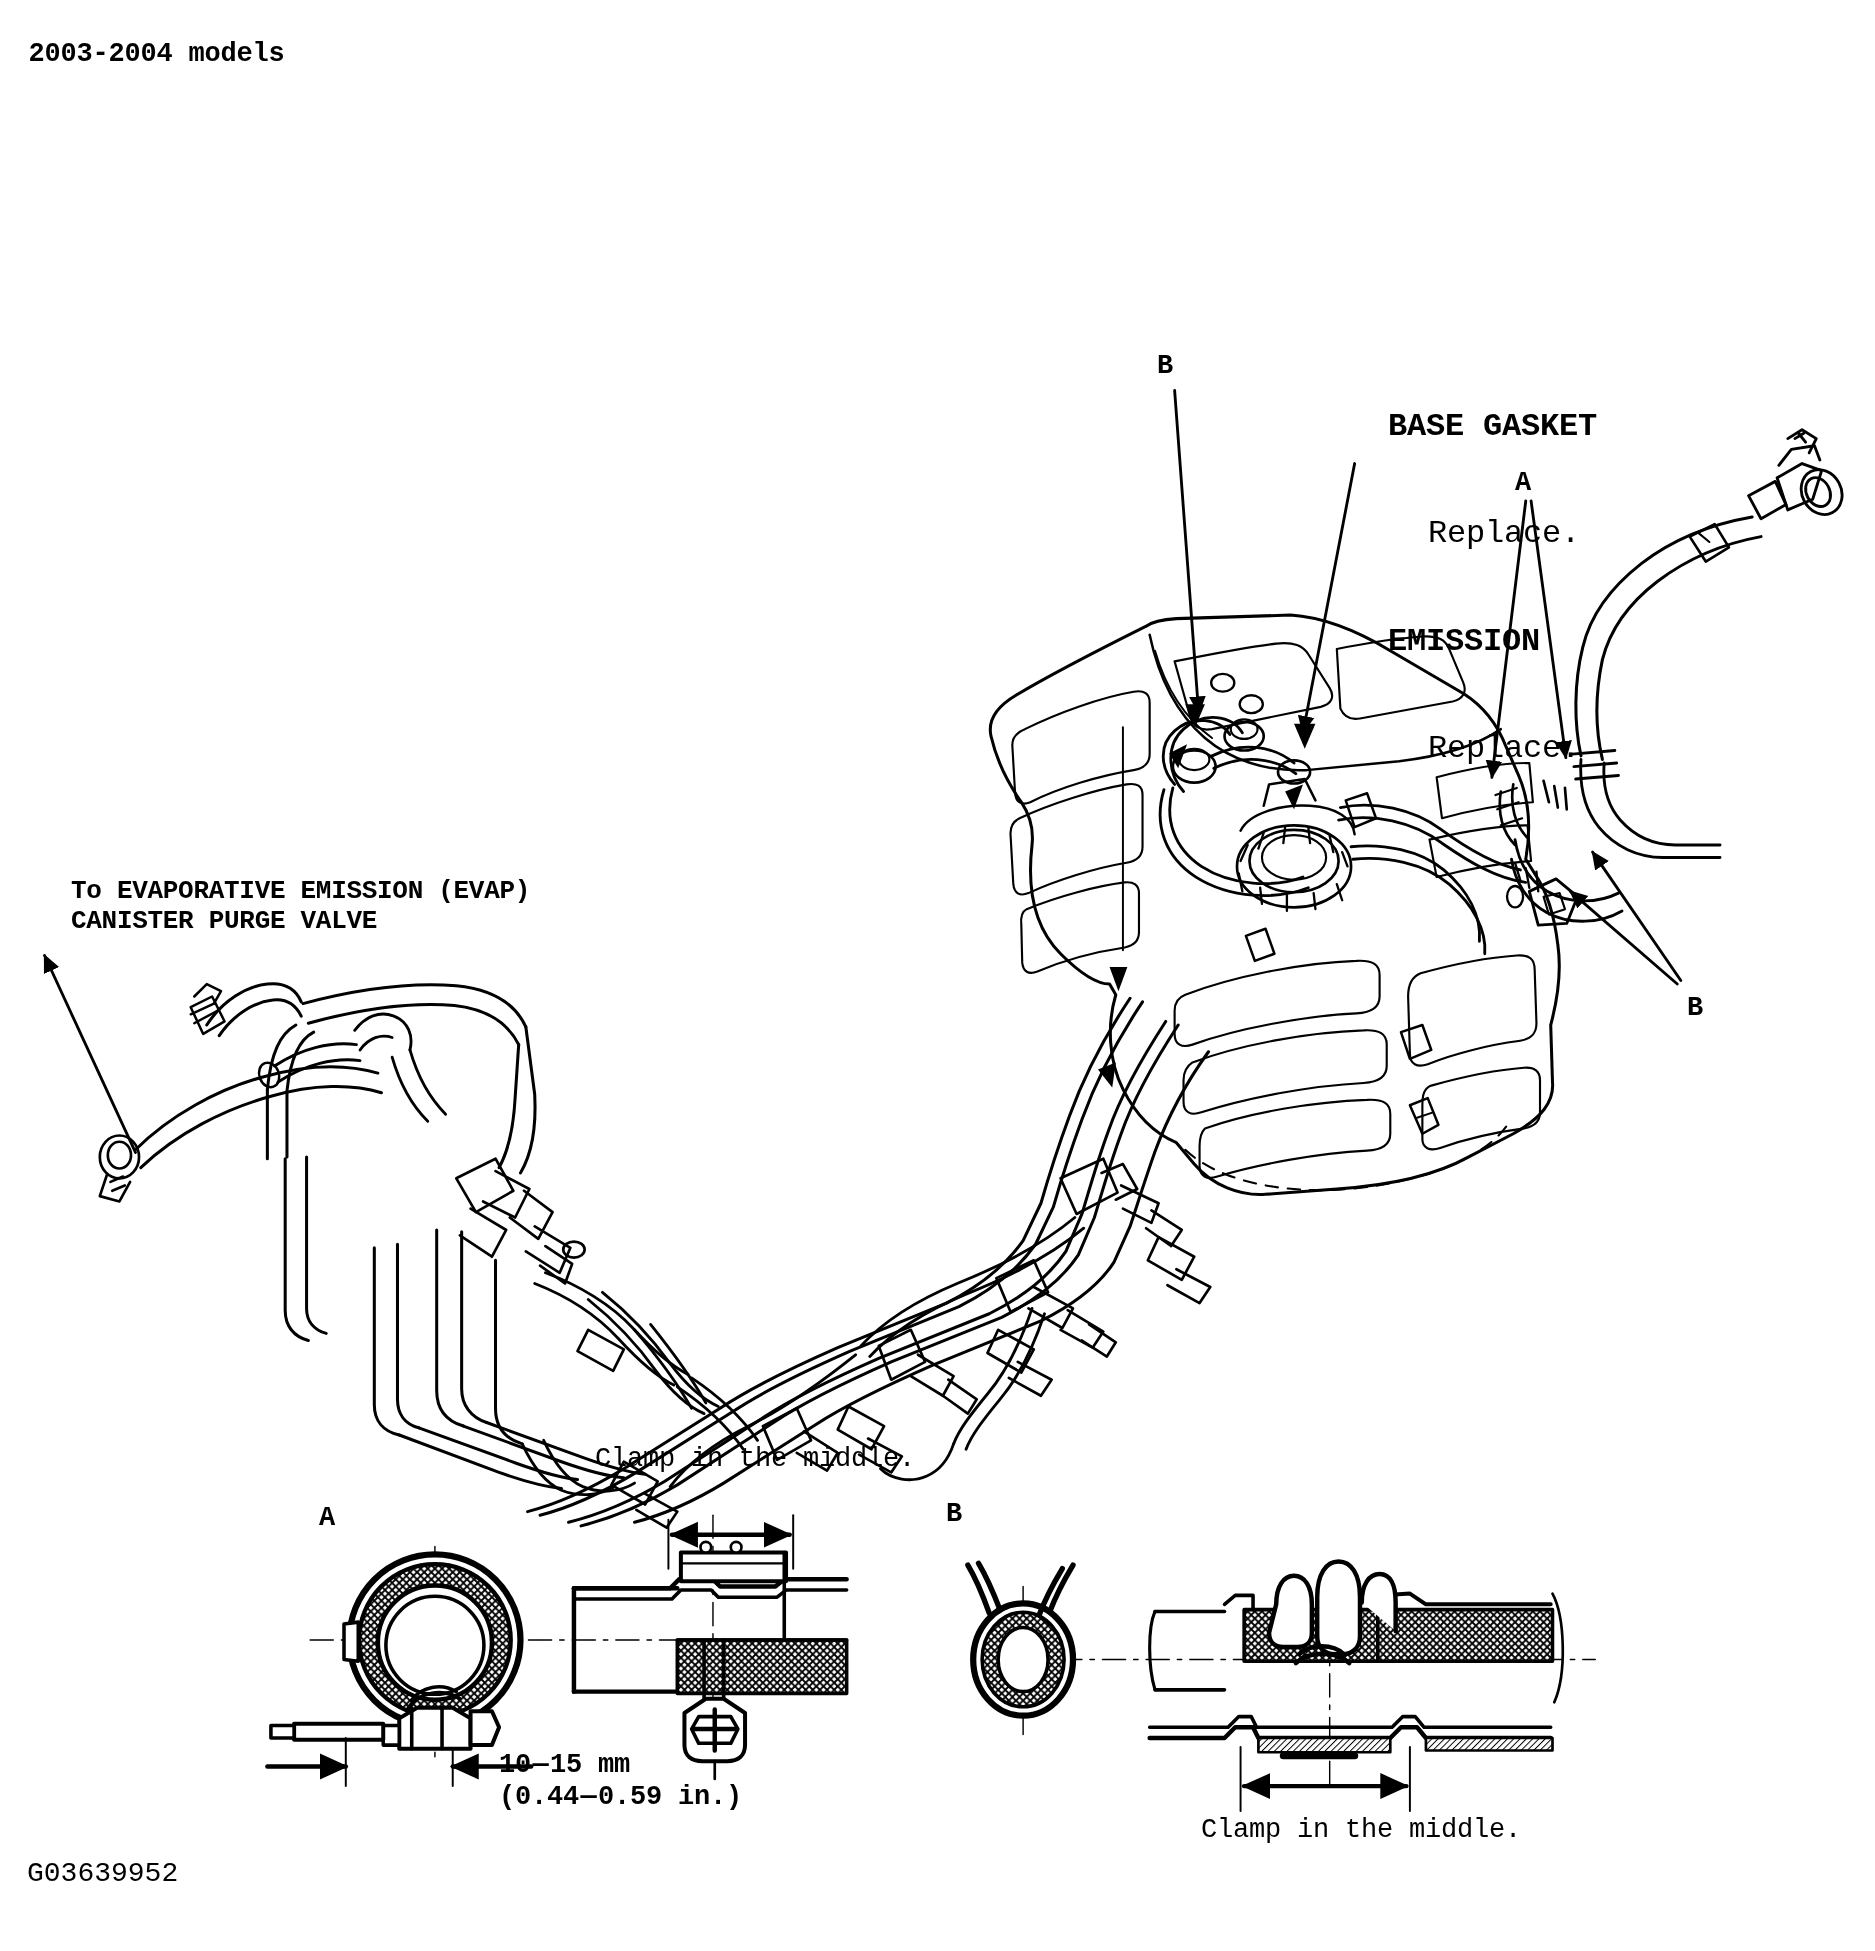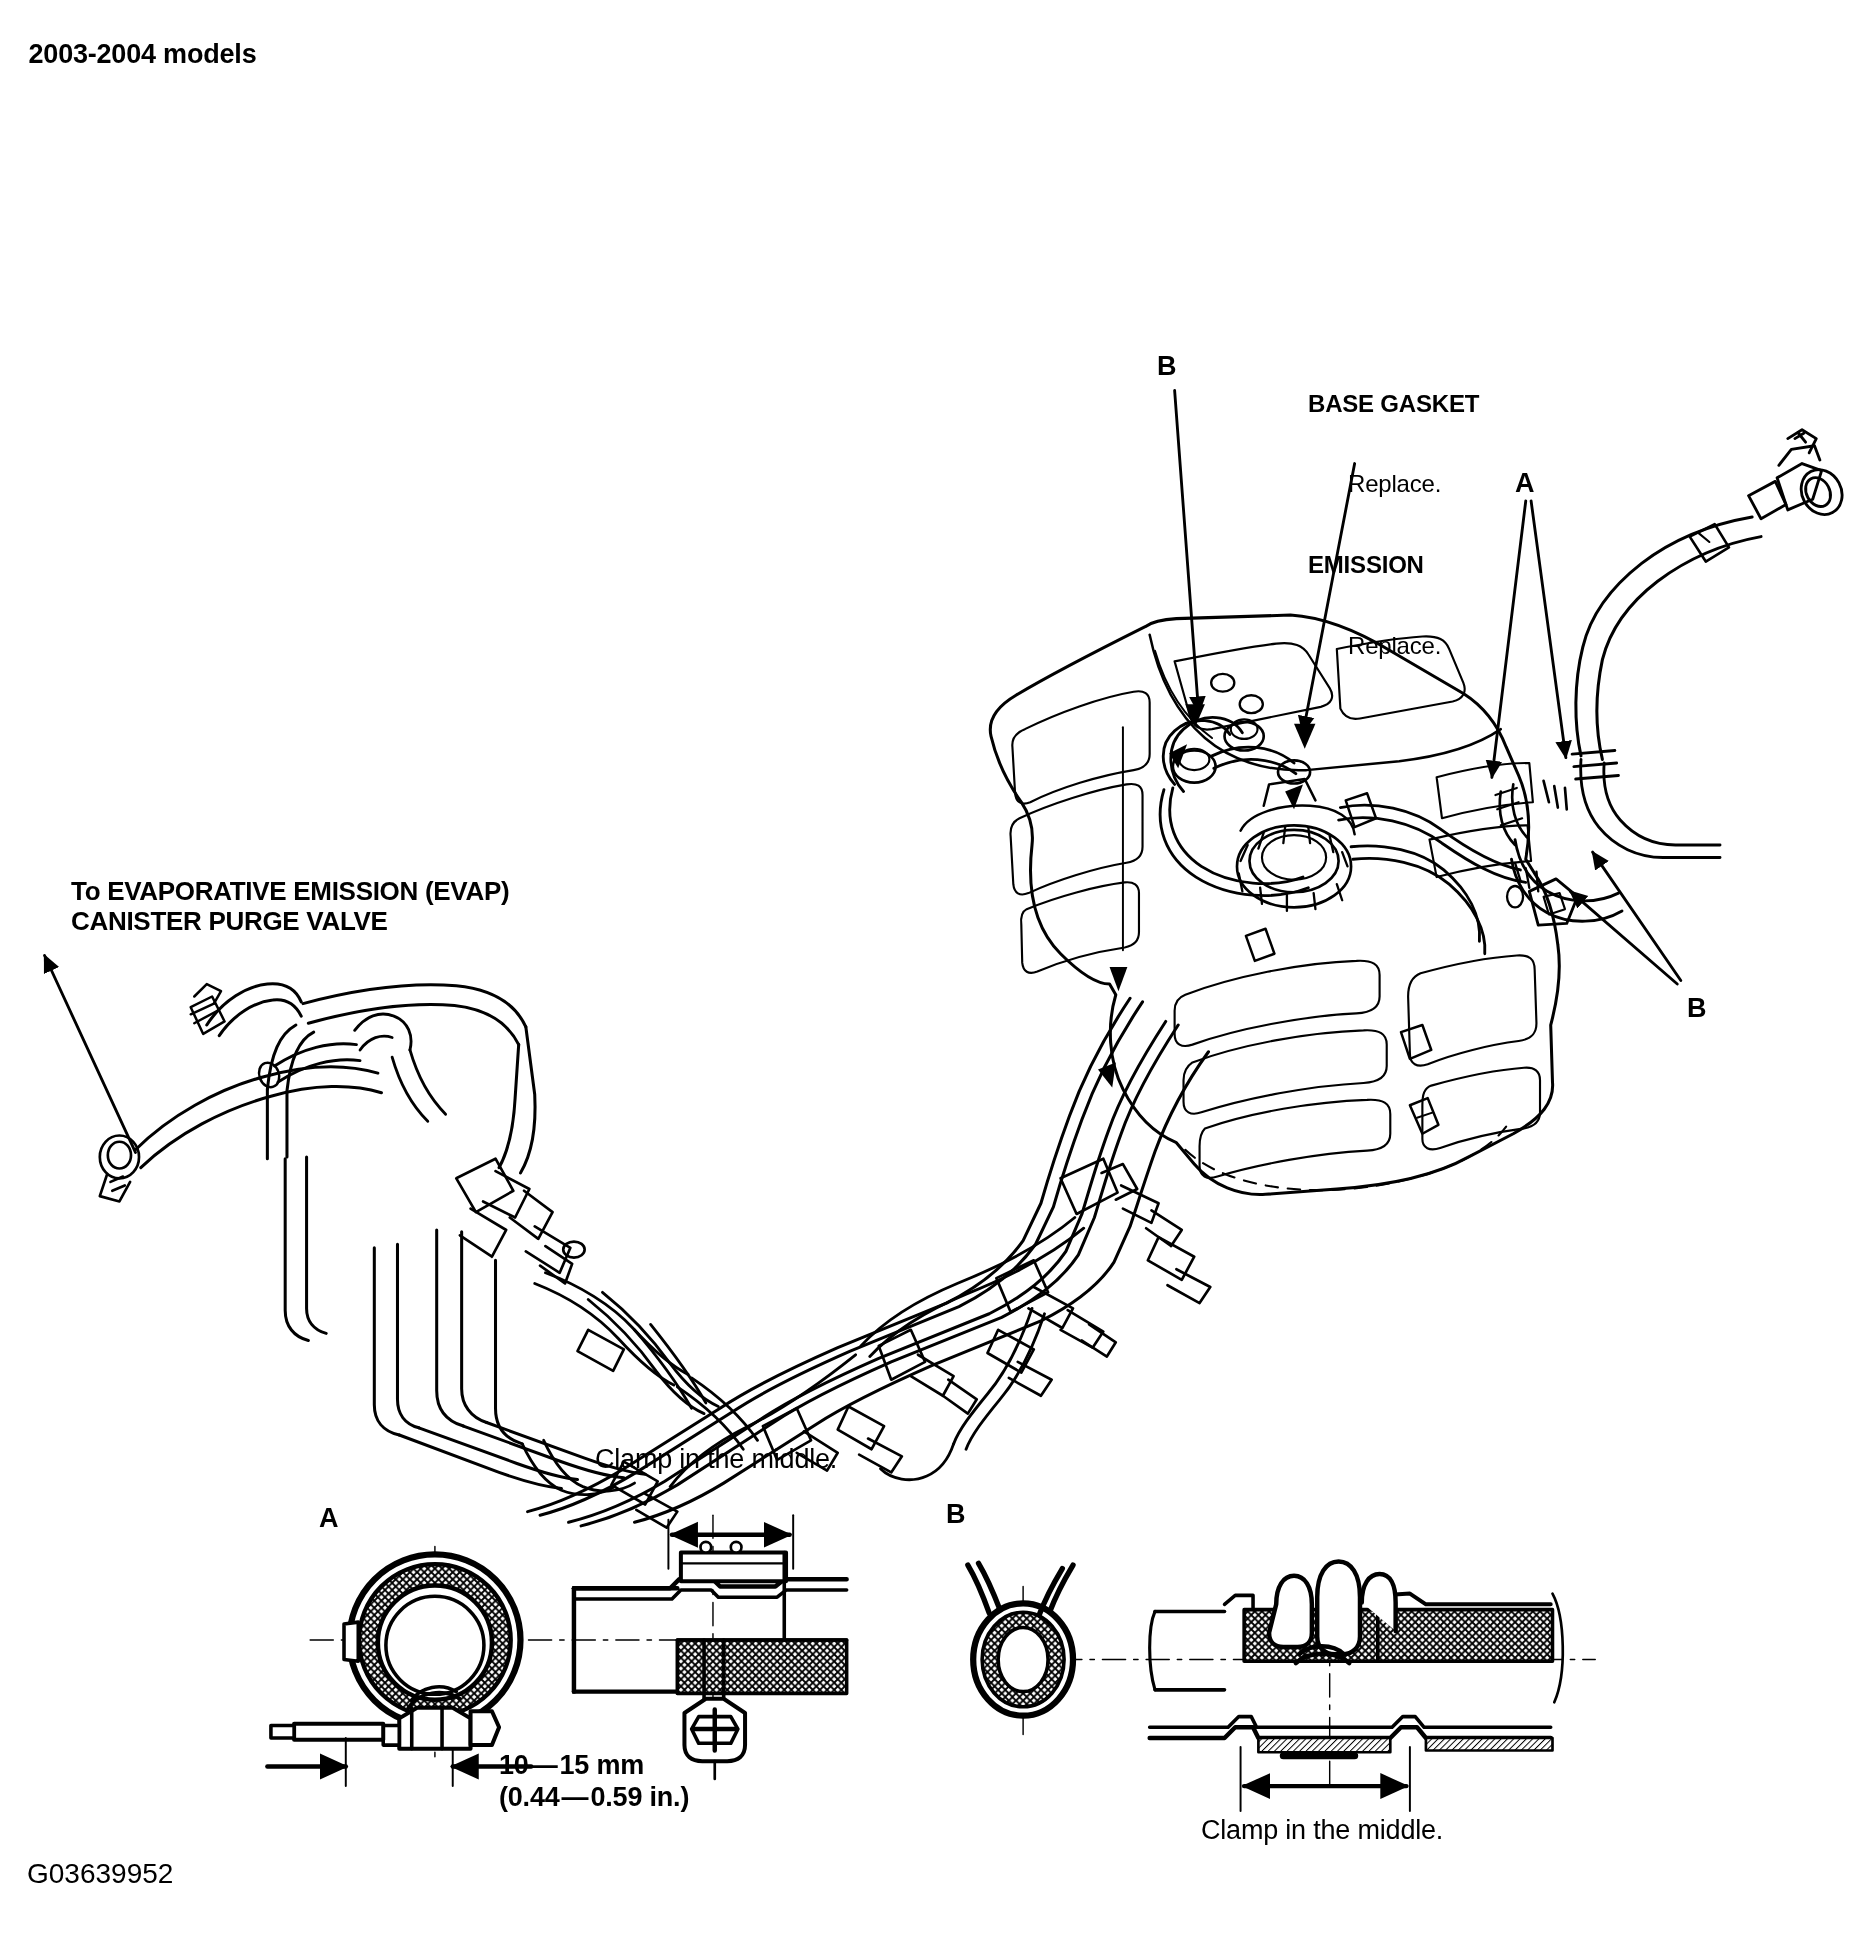--- a/index.html
+++ b/index.html
@@ -20,6 +20,7 @@
     left: 0; top: 0;
     width: 1876px;
     height: 1424px;
+    font-family: Liberation Mono, monospace;
   }
   .txt {
     position: absolute;

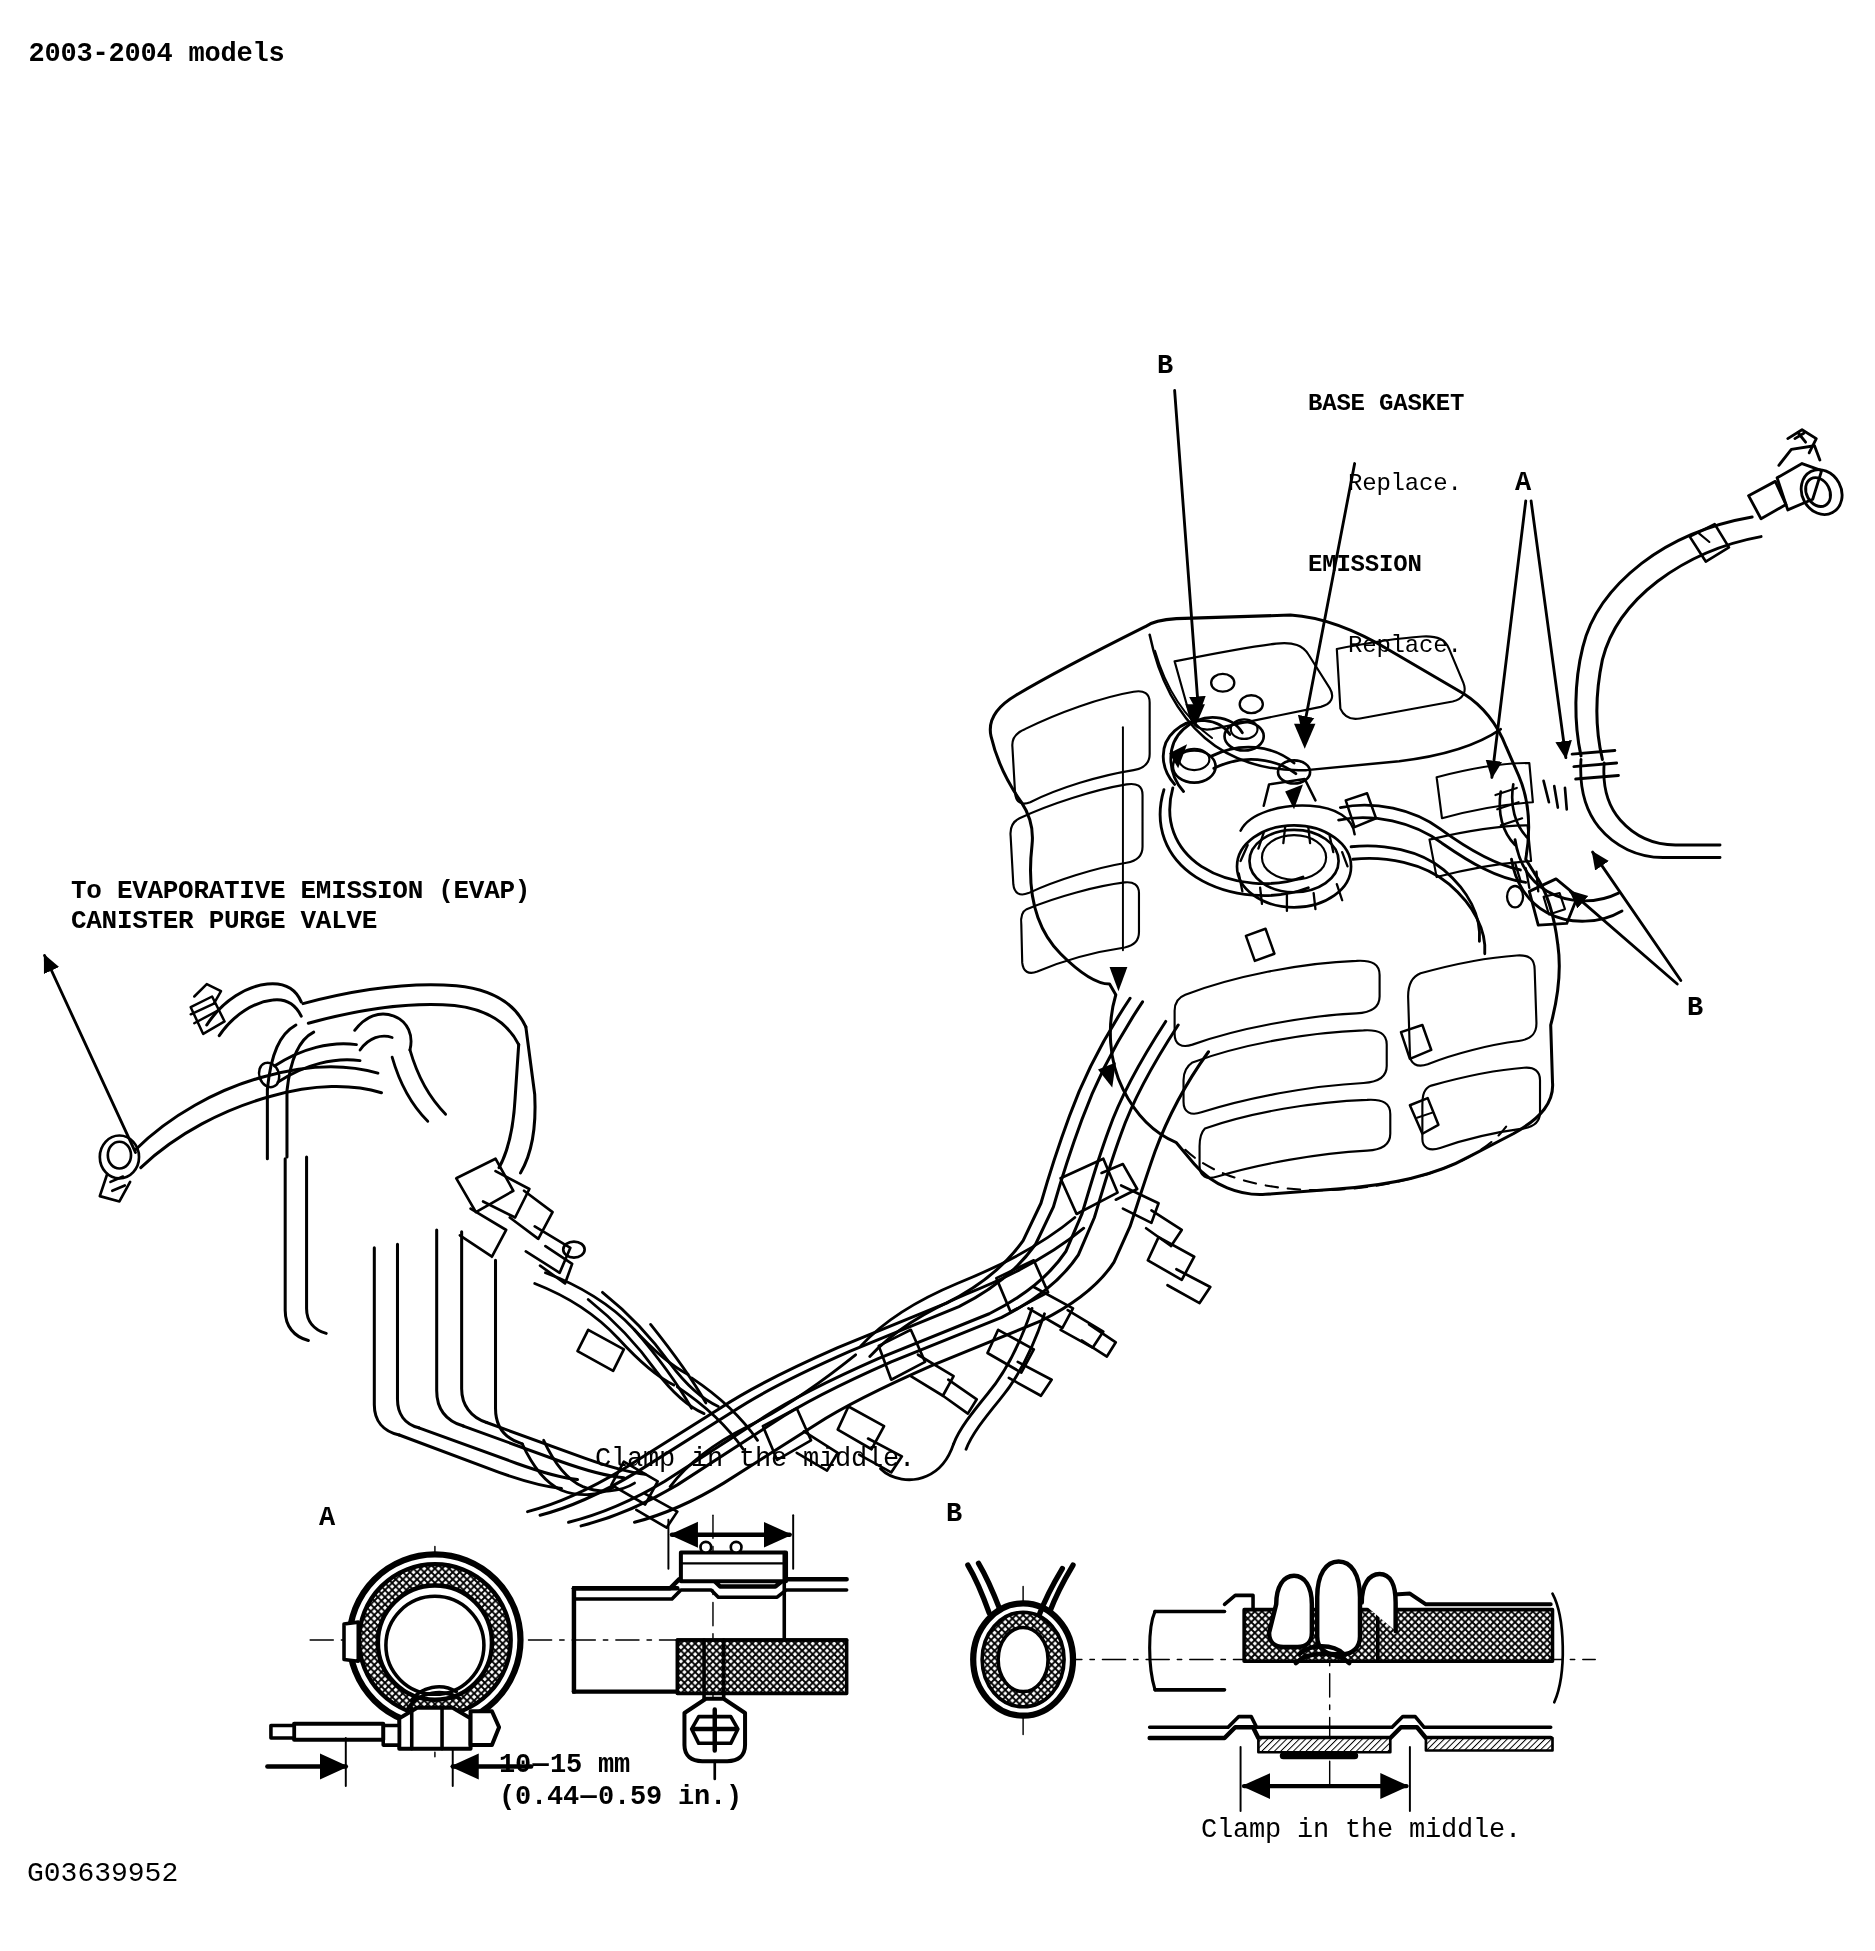--- a/index.html
+++ b/index.html
@@ -45,9 +45,9 @@
     margin-left: 44px;
   }
   #callout-basegasket {
-    left: 1308px;
+    left: 1388px;
     top: 337px;
-    font-size: 24px;
+    font-size: 32px;
     letter-spacing: -0.2px;
     line-height: 1.12;
   }

